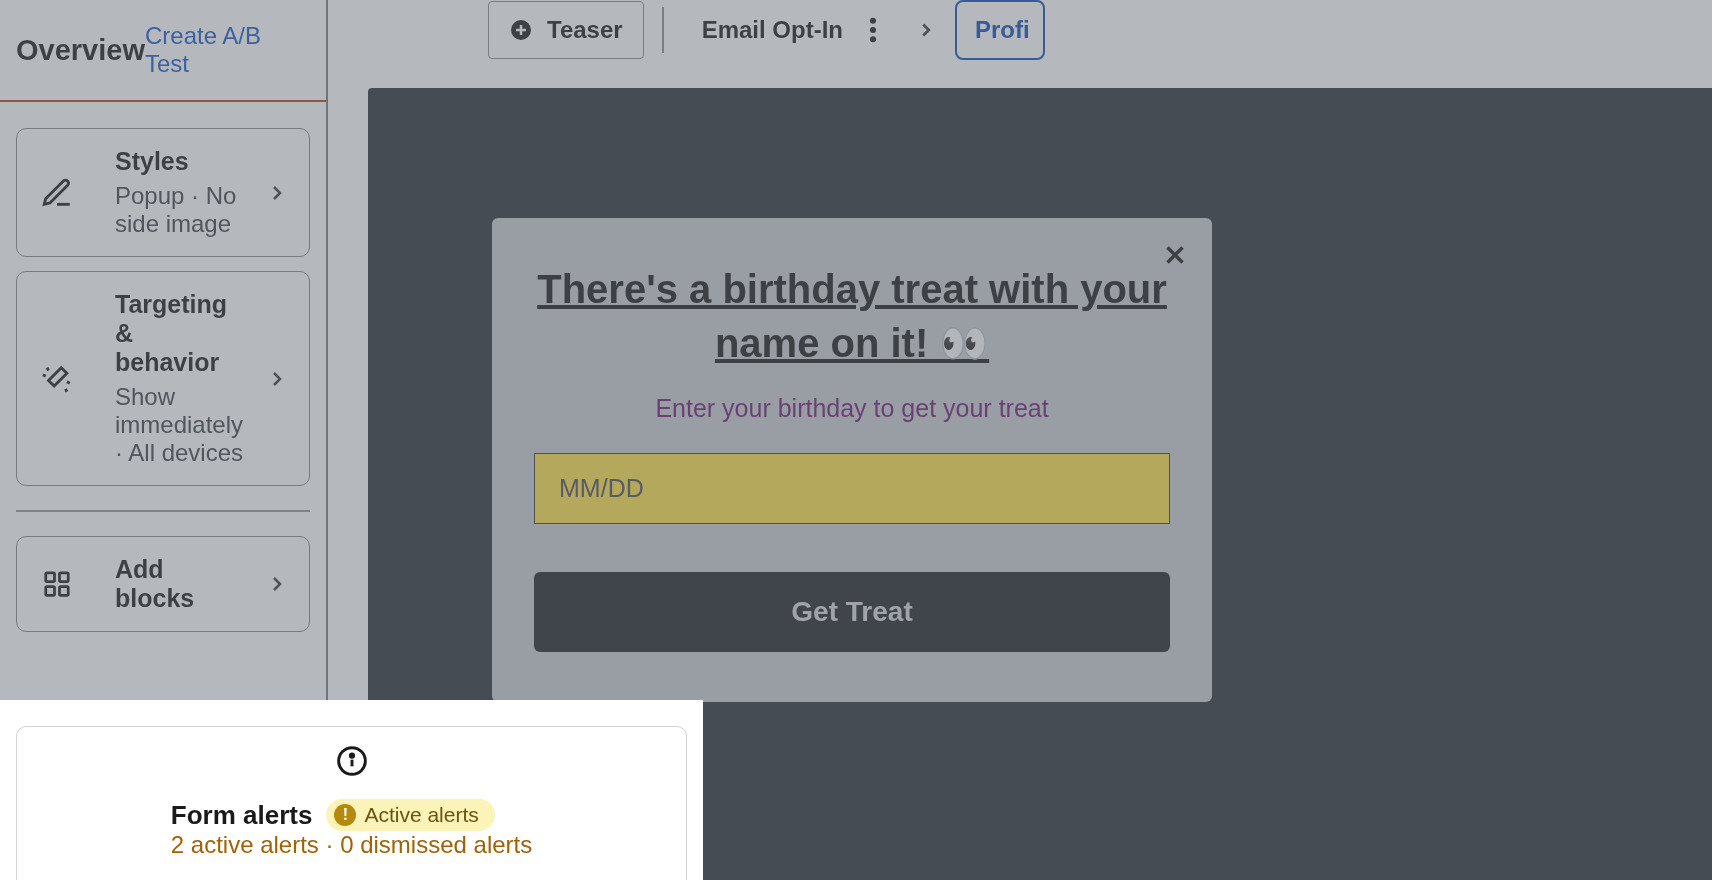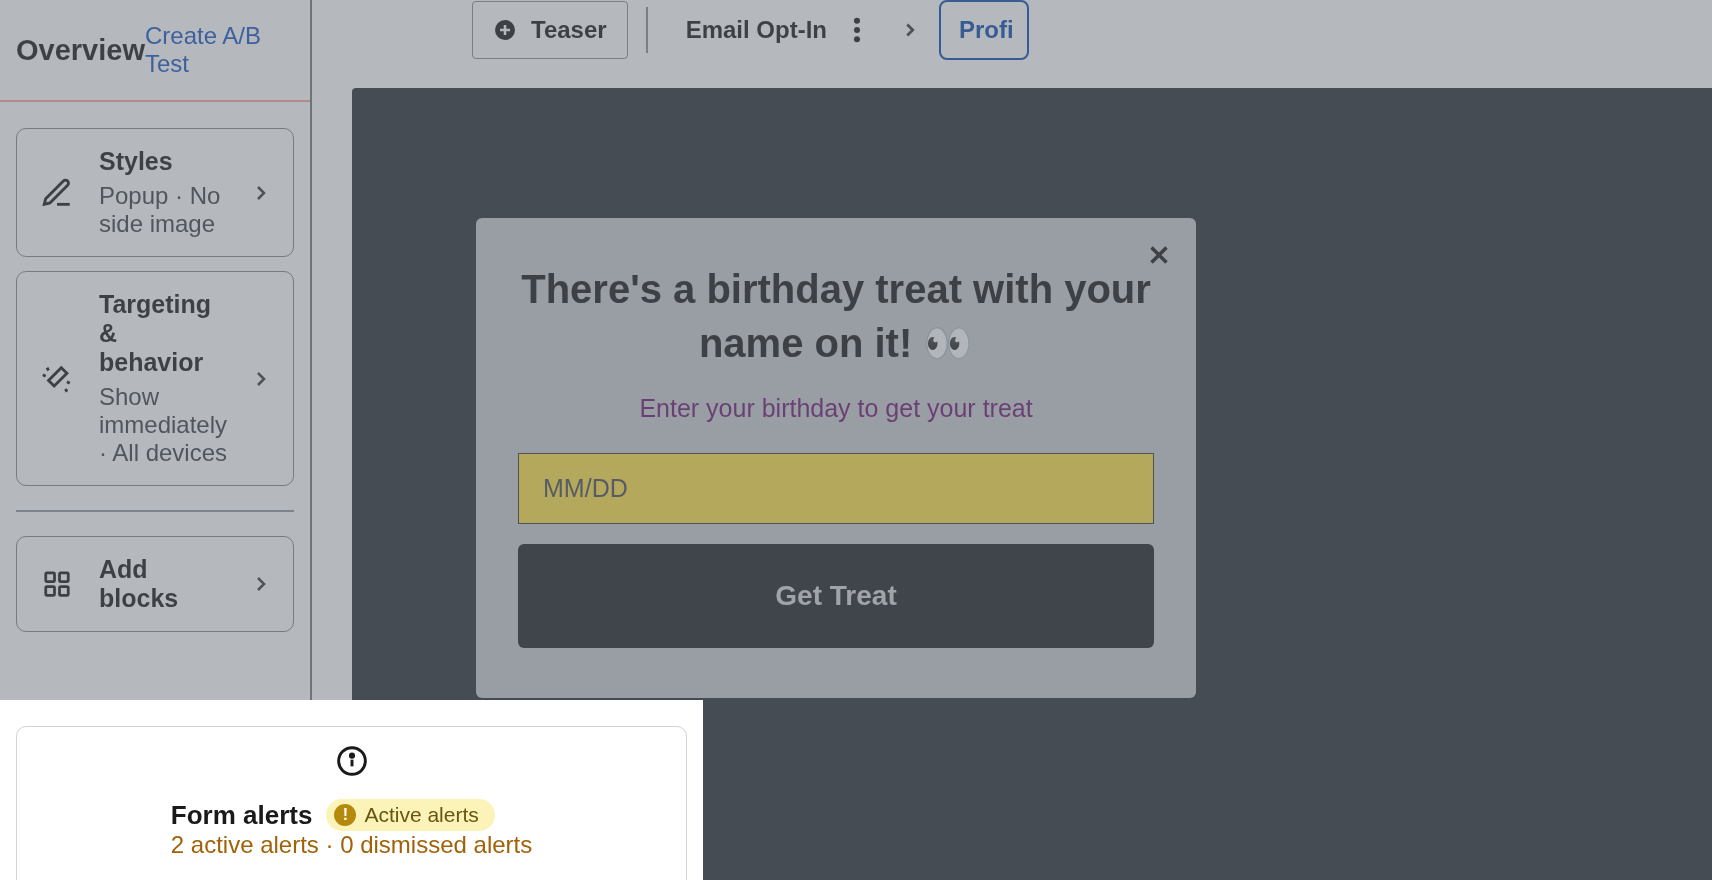--- a/index.html
+++ b/index.html
@@ -13,7 +13,7 @@
 
   .panel-header {
     display: flex; justify-content: space-between; align-items: center;
-    padding: 22px 20px 22px 16px; border-bottom: 2px solid #fca5a5;
+    padding: 22px 20px 22px 16px; border-bottom: 2px solid #c2410c;
   }
   .panel-header h1 { font-size: 29px; font-weight: 600; color: #1a1a1a; }
   .panel-header .ab-link { font-size: 24px; color: #1a56c7; font-weight: 500; cursor: pointer; }

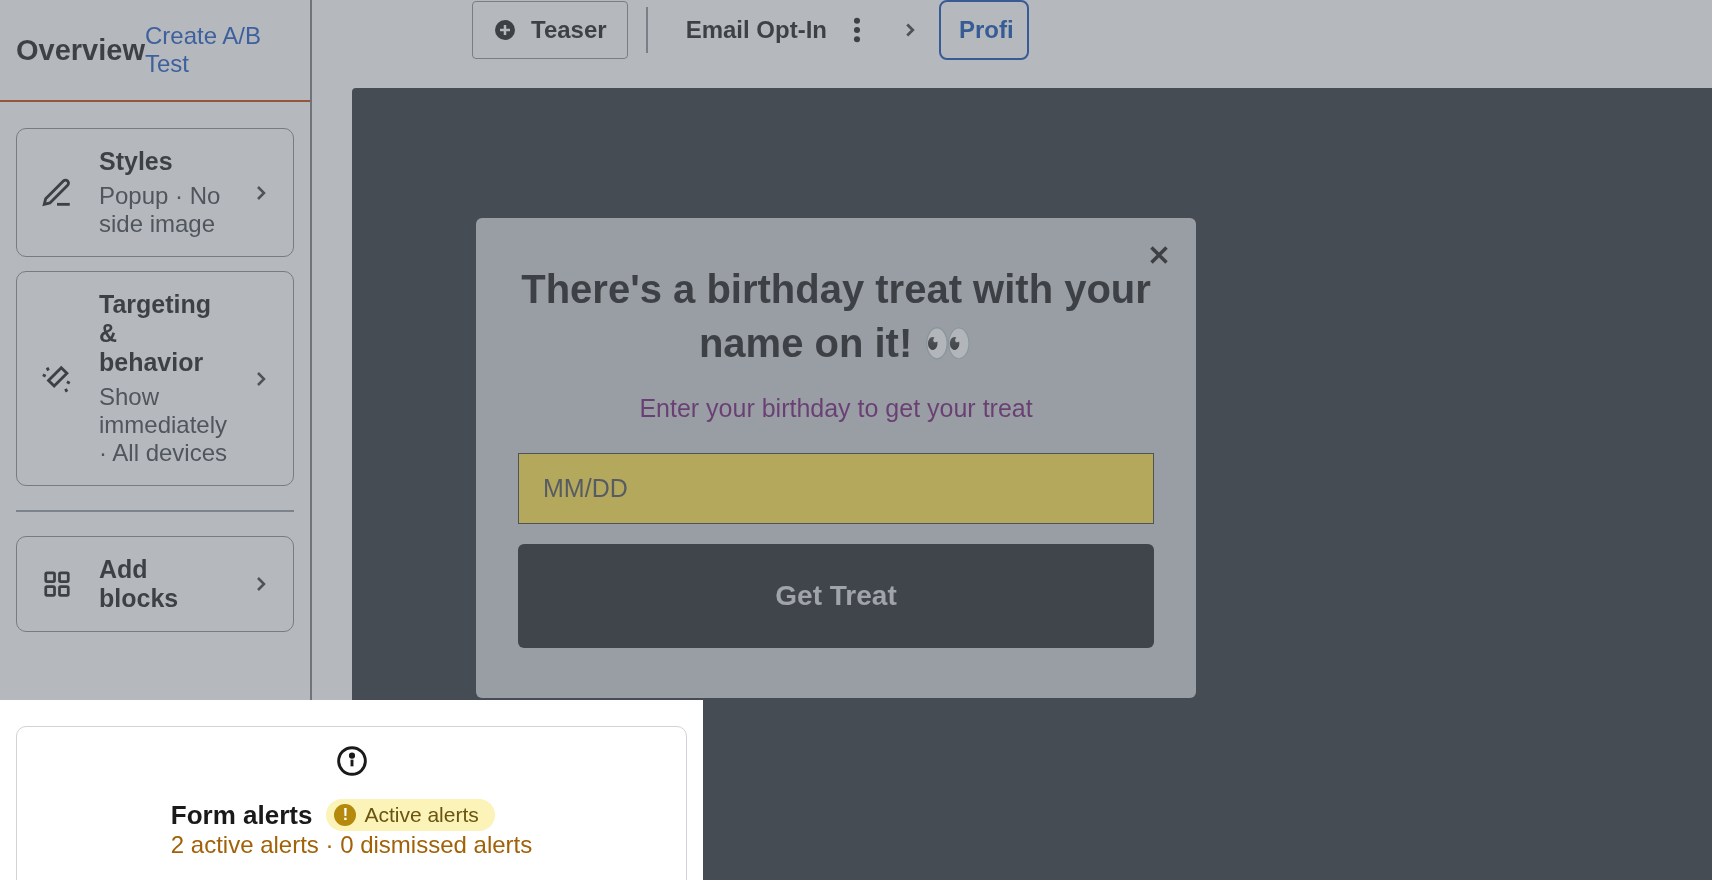--- a/index.html
+++ b/index.html
@@ -25,7 +25,7 @@
     display: flex; align-items: center; gap: 22px; cursor: pointer; background: transparent;
   }
   .card .icon-slot { width: 40px; display:flex; justify-content:center; align-items:center; color:#1a1a1a; }
-  .card .body { flex: 1; }
+  .card .body { flex: 1; margin-left: 16px; }
   .card .title { font-size: 25px; font-weight: 700; color:#1a1a1a; }
   .card .subtitle { font-size: 24px; color:#3f434a; margin-top: 6px; }
   .card .chev { color:#3a3d41; }

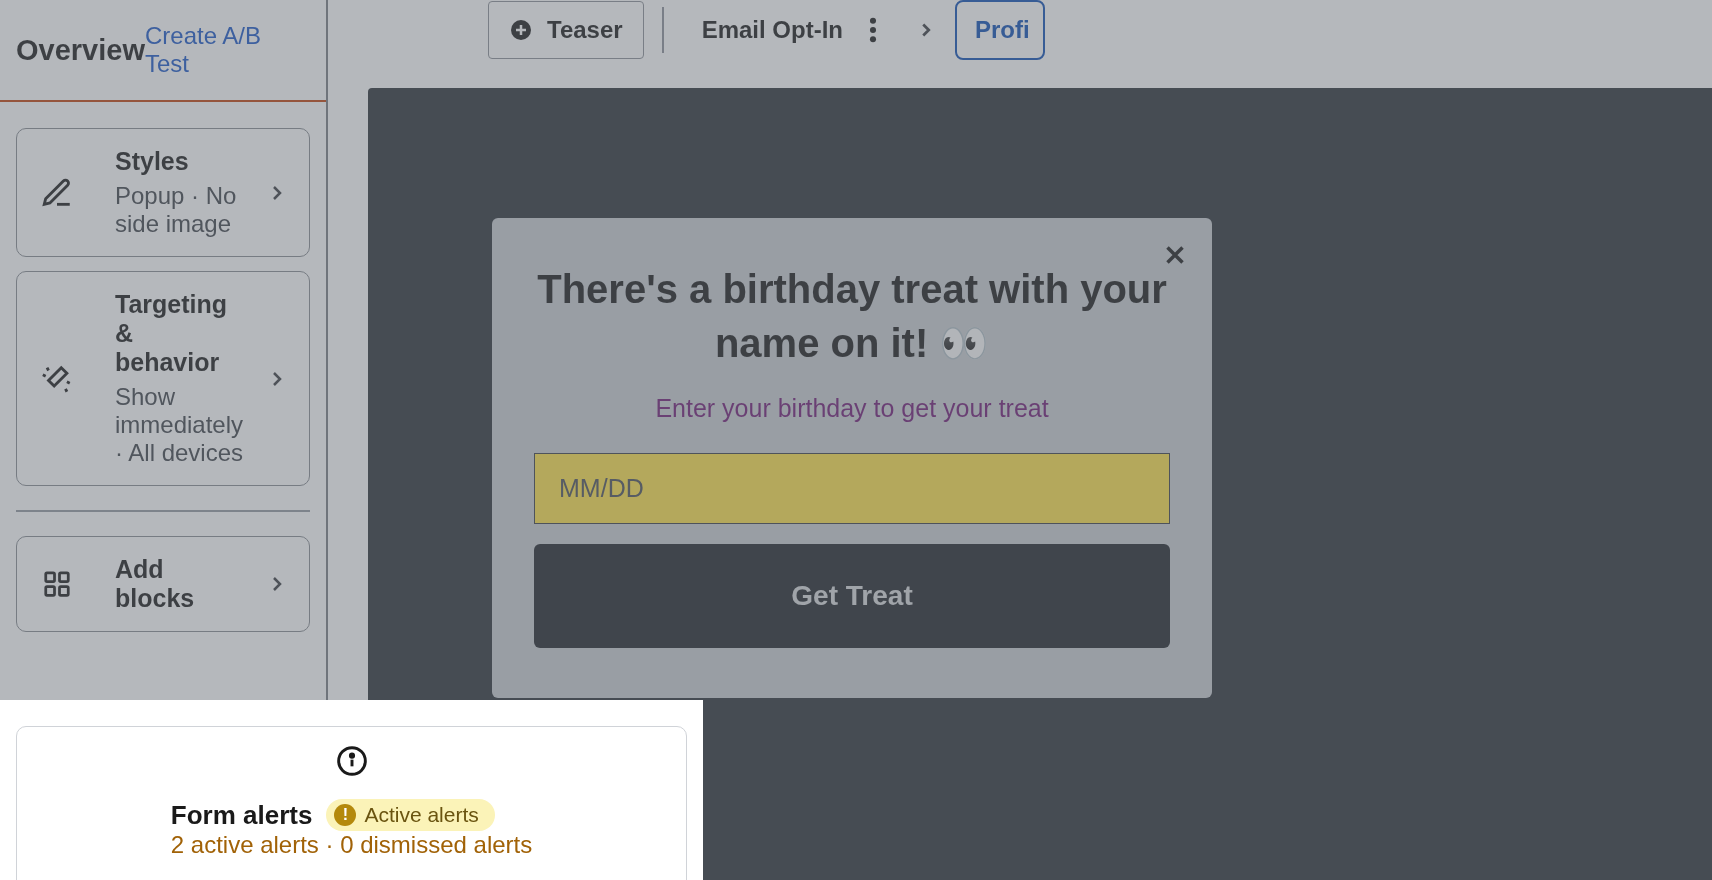--- a/index.html
+++ b/index.html
@@ -74,7 +74,7 @@
     padding: 44px 42px 50px 42px;
   }
   .popup .close { position:absolute; top:22px; right:22px; cursor:pointer; color:#1a1a1a; }
-  .popup h2 { font-size:40px; font-weight:800; text-align:center; line-height:1.35; color:#1a1a1a; }
+  .popup h2 { font-size:40px; font-weight:800; text-align:center; line-height:1.35; color:#1a1a1a;text-decoration:underline; }
   .popup .sub { text-align:center; font-size:25px; color:#701a75; margin-top:24px; }
   .popup input {
     width:100%; margin-top:30px; border:1.5px solid #3b3f45; background:#fde047;

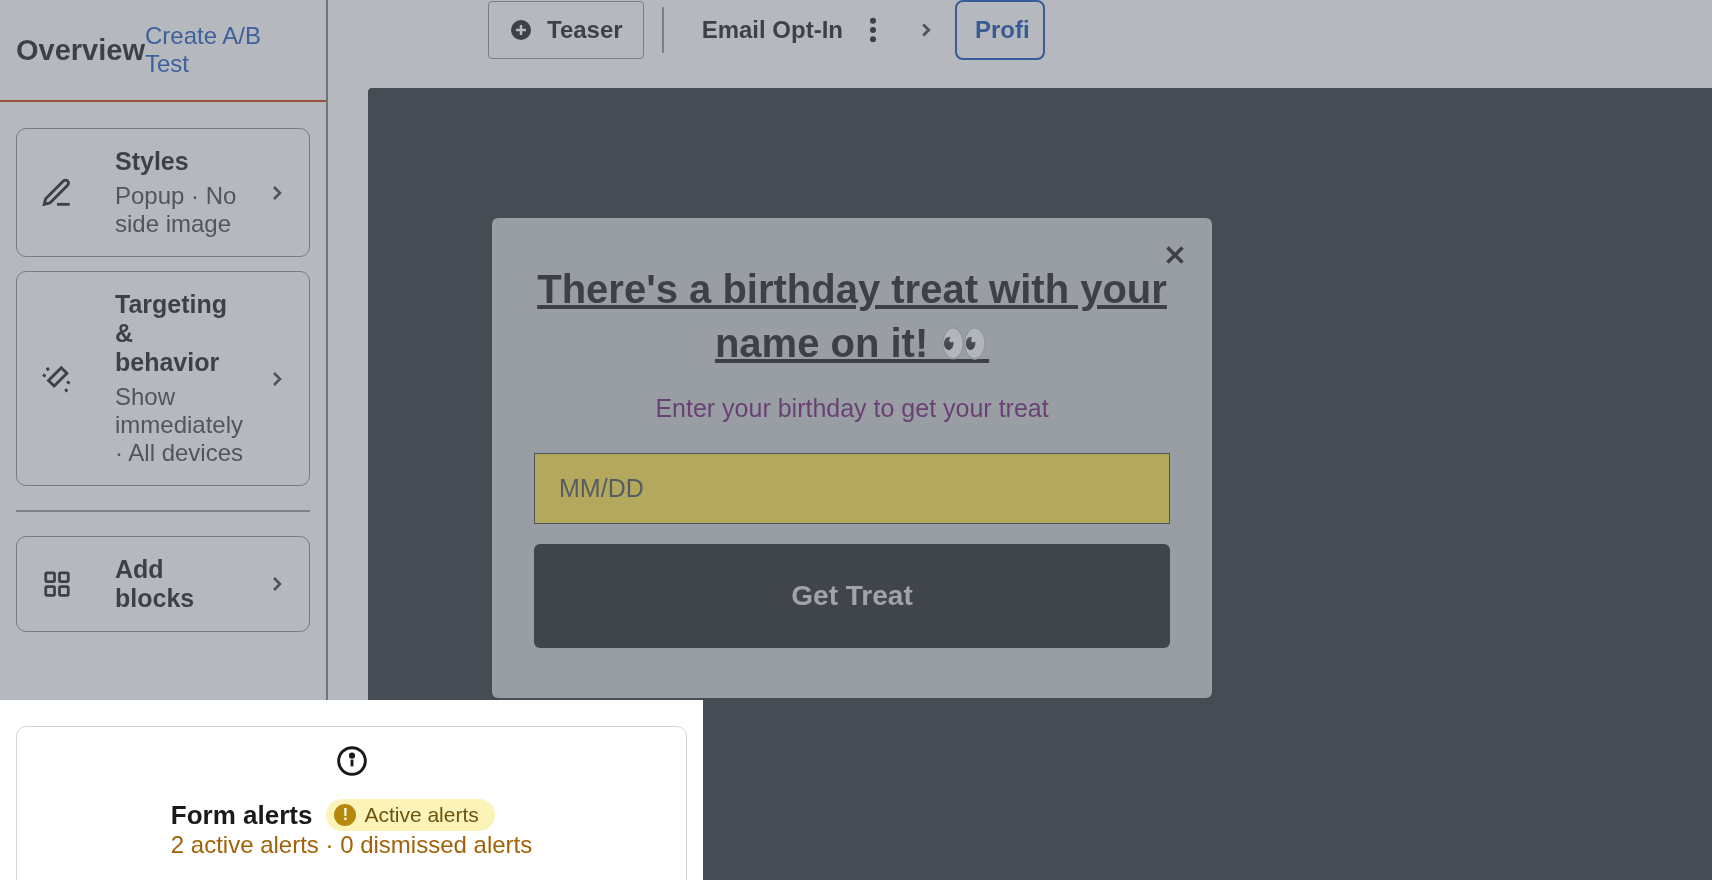--- a/index.html
+++ b/index.html
@@ -82,8 +82,8 @@
   }
   .popup input::placeholder { color:#4c5057; }
   .popup .cta {
-    width:100%; margin-top:20px; background:#202429; color:#d6d8db; font-size:28px; font-weight:700;
-    border:none; padding:36px; border-radius:6px; cursor:pointer;
+    width:100%; margin-top:48px; background:#202429; color:#d6d8db; font-size:28px; font-weight:700;
+    border:none; padding:24px; border-radius:6px; cursor:pointer;
   }
 
   

